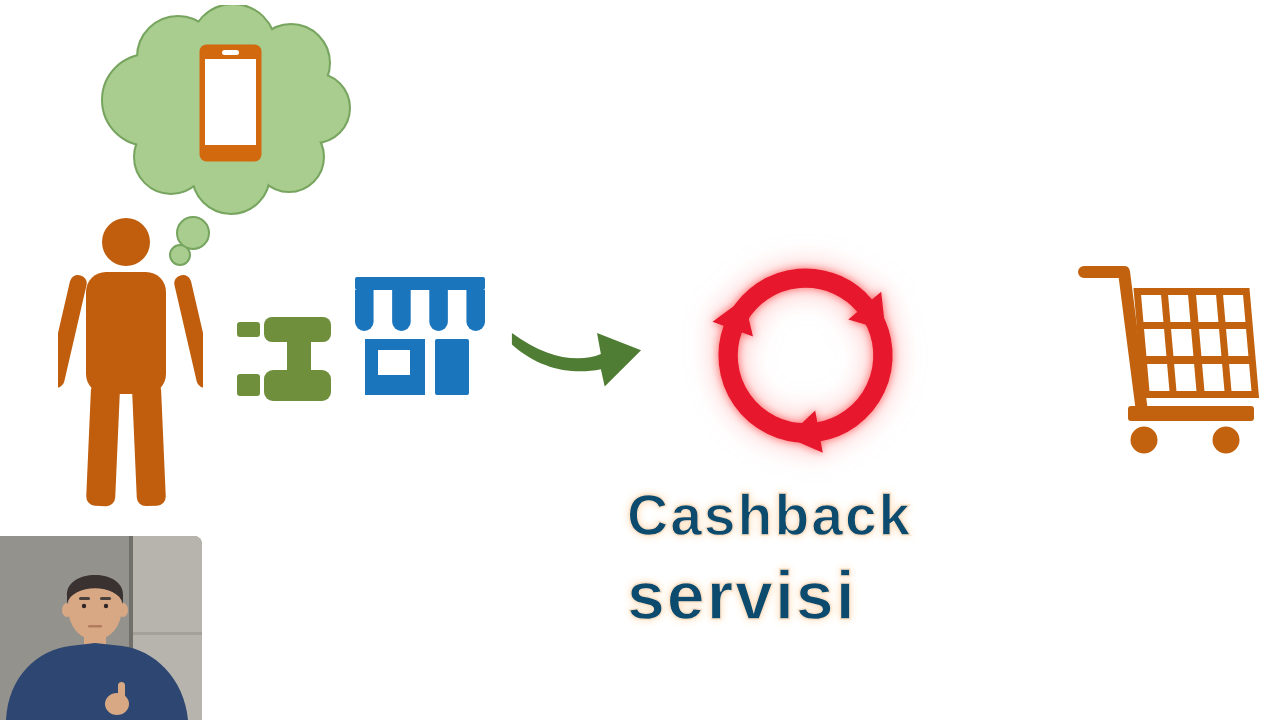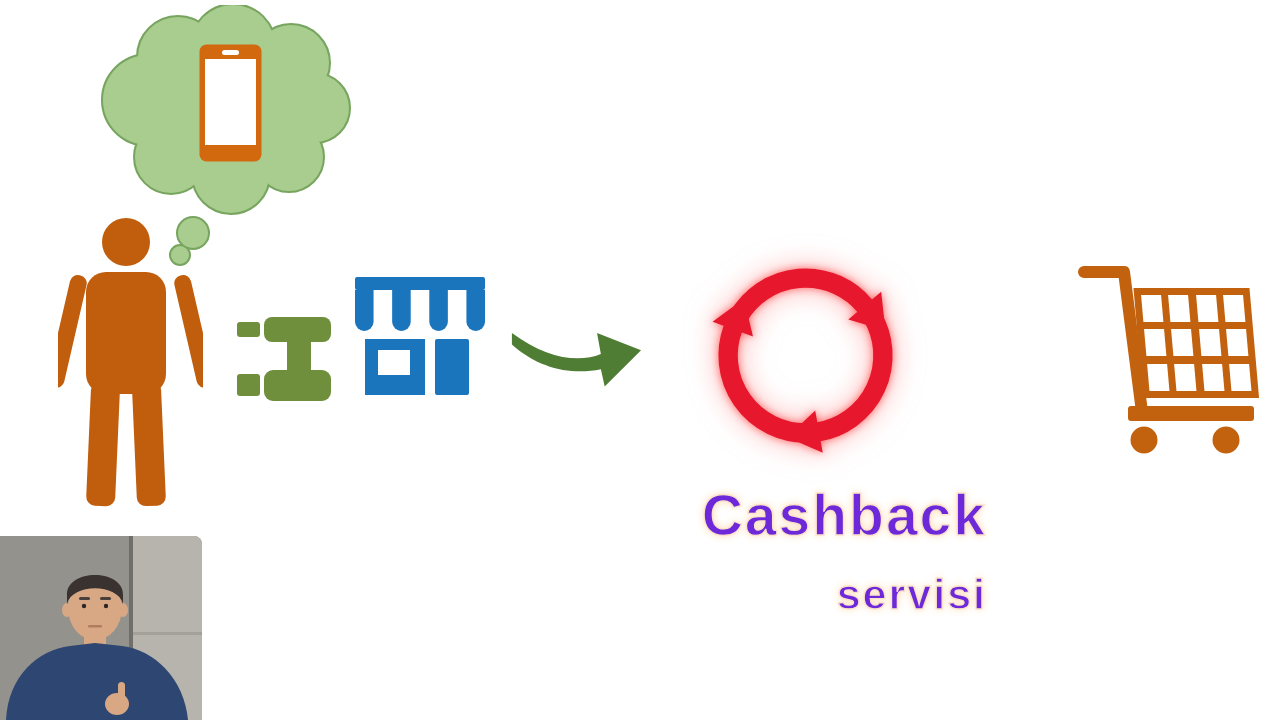--- a/index.html
+++ b/index.html
@@ -30,8 +30,8 @@
   .cycle-svg .arc{fill:none;stroke:#e7182d;stroke-width:9;stroke-linecap:round;}
 
   
-  .caption{left:627px;top:482px;width:360px;text-align:right;
-           color:#6d28d9;font-weight:bold;font-size:57px;letter-spacing:2px;
+  .caption{left:627px;top:482px;width:360px;text-align:left;
+           color:#0c4a6e;font-weight:bold;font-size:57px;letter-spacing:2px;
            -webkit-text-stroke:1.3px #fbe3cb;
            text-shadow:0 0 2px #ffeedd,0 0 9px #ffd9b0;}
   .caption .line2{font-size:43px;margin-top:22px;}

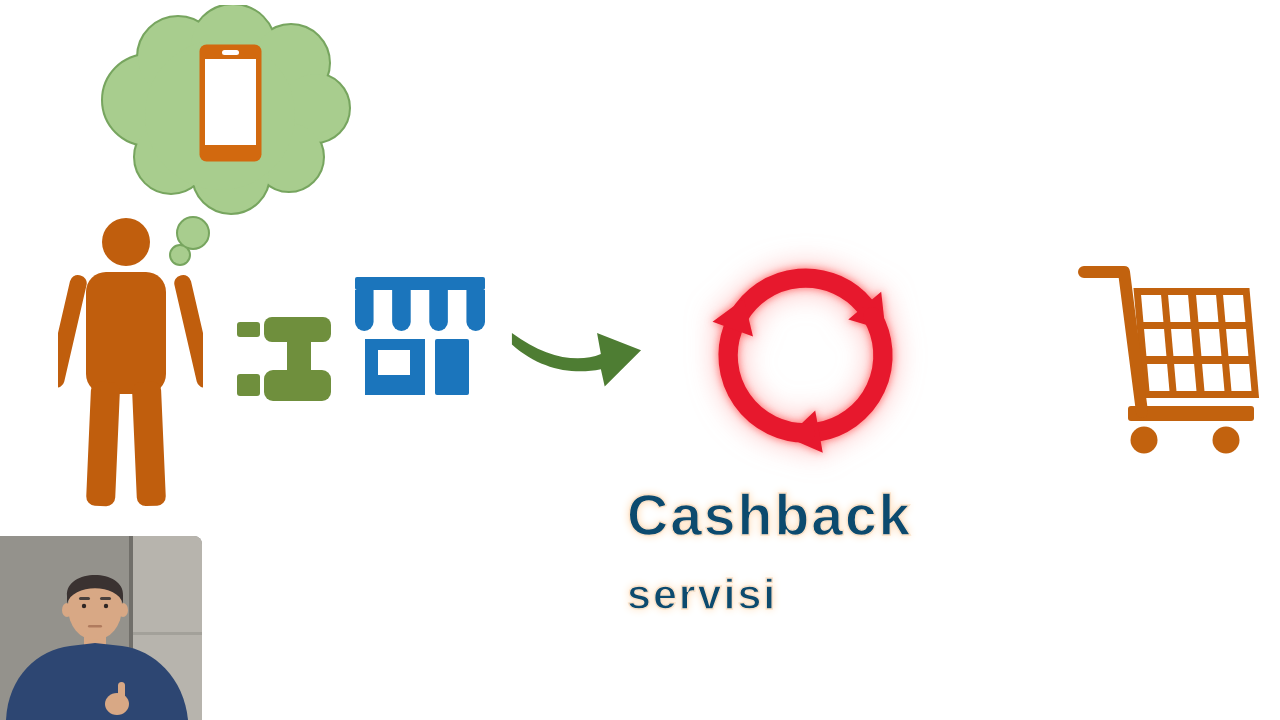--- a/index.html
+++ b/index.html
@@ -34,7 +34,7 @@
            color:#0c4a6e;font-weight:bold;font-size:57px;letter-spacing:2px;
            -webkit-text-stroke:1.3px #fbe3cb;
            text-shadow:0 0 2px #ffeedd,0 0 9px #ffd9b0;}
-  .caption .line2{font-size:43px;margin-top:22px;}
+  .caption .line2{font-size:68px;margin-top:8px;}
 
   
   .cart{left:1078px;top:260px;width:182px;height:200px;}

